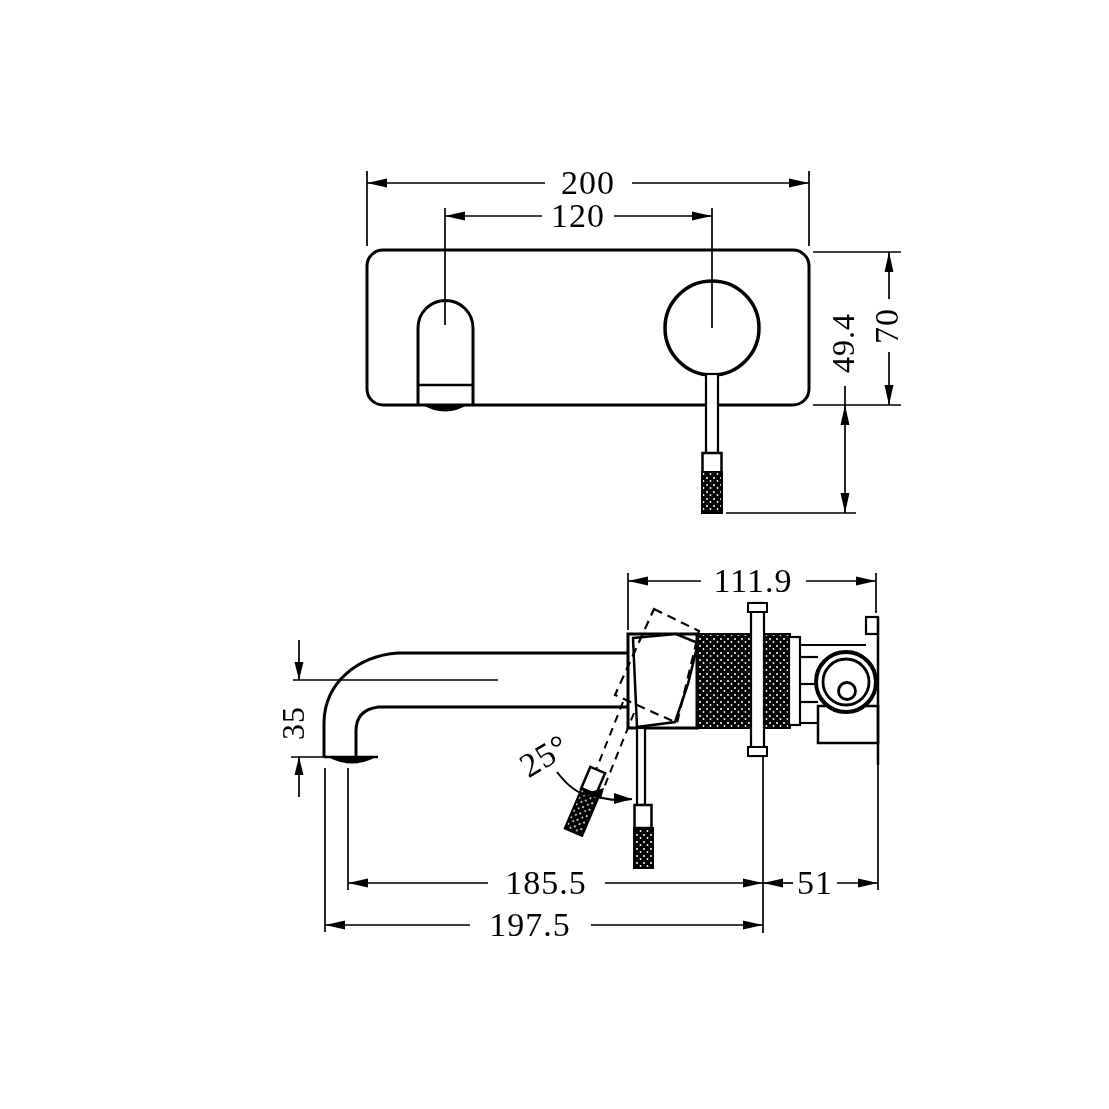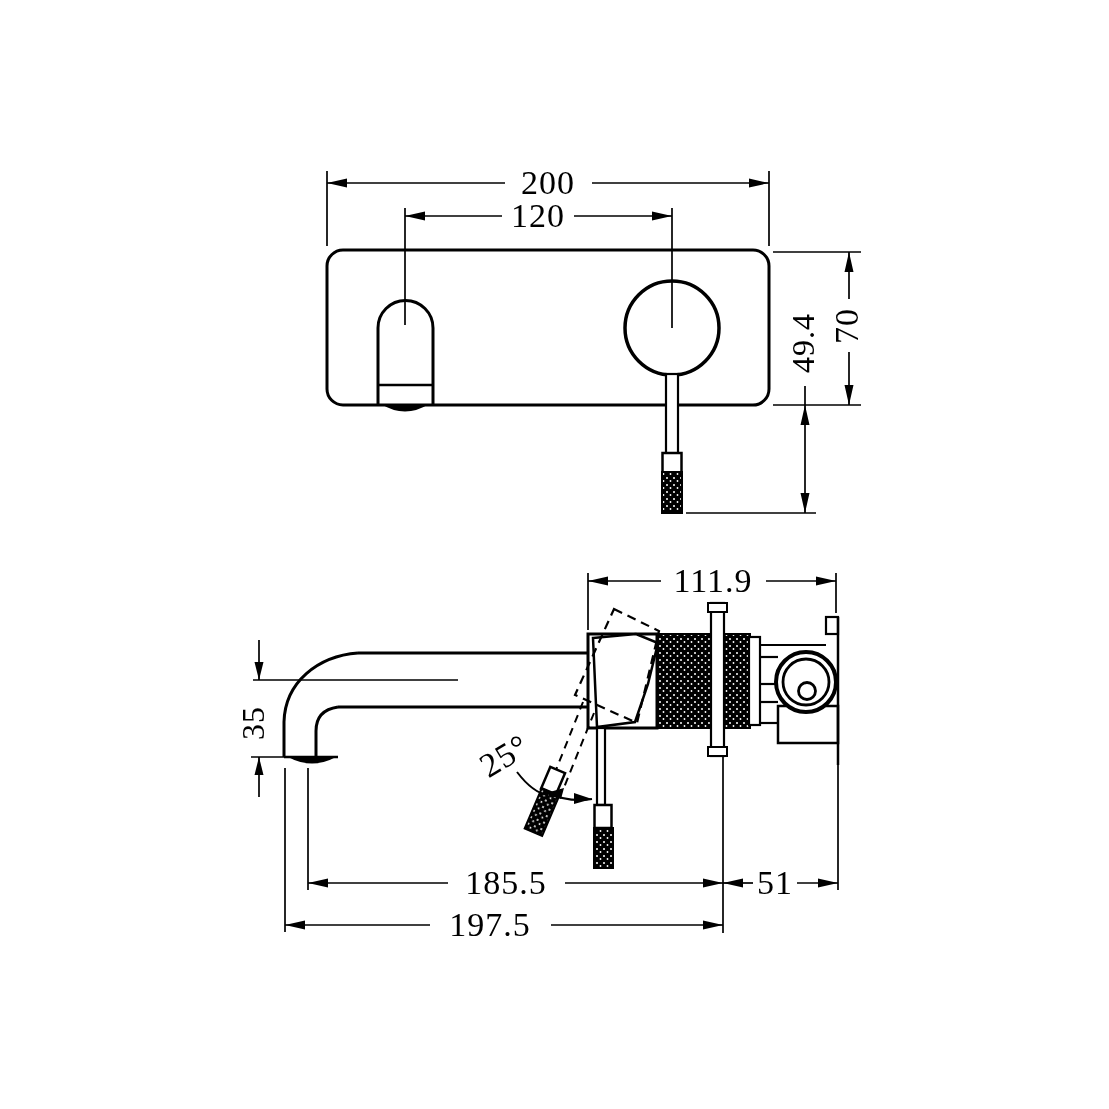--- a/index.html
+++ b/index.html
@@ -3,7 +3,7 @@
 <meta charset="utf-8">
 <style>
   html,body{margin:0;padding:0;background:#ffffff;}
-  .stage{width:1021px;height:1109px;background:#ffffff;position:relative;overflow:hidden;}
+  .stage{width:1021px;height:1109px;background:#ffffff;position:relative;overflow:hidden;margin-left:40px;}
   .dim{font-family:"Liberation Serif","DejaVu Serif",serif;font-size:34px;fill:#000;letter-spacing:1px;}
   .dim.small{font-size:32px;}
   svg{display:block;}

